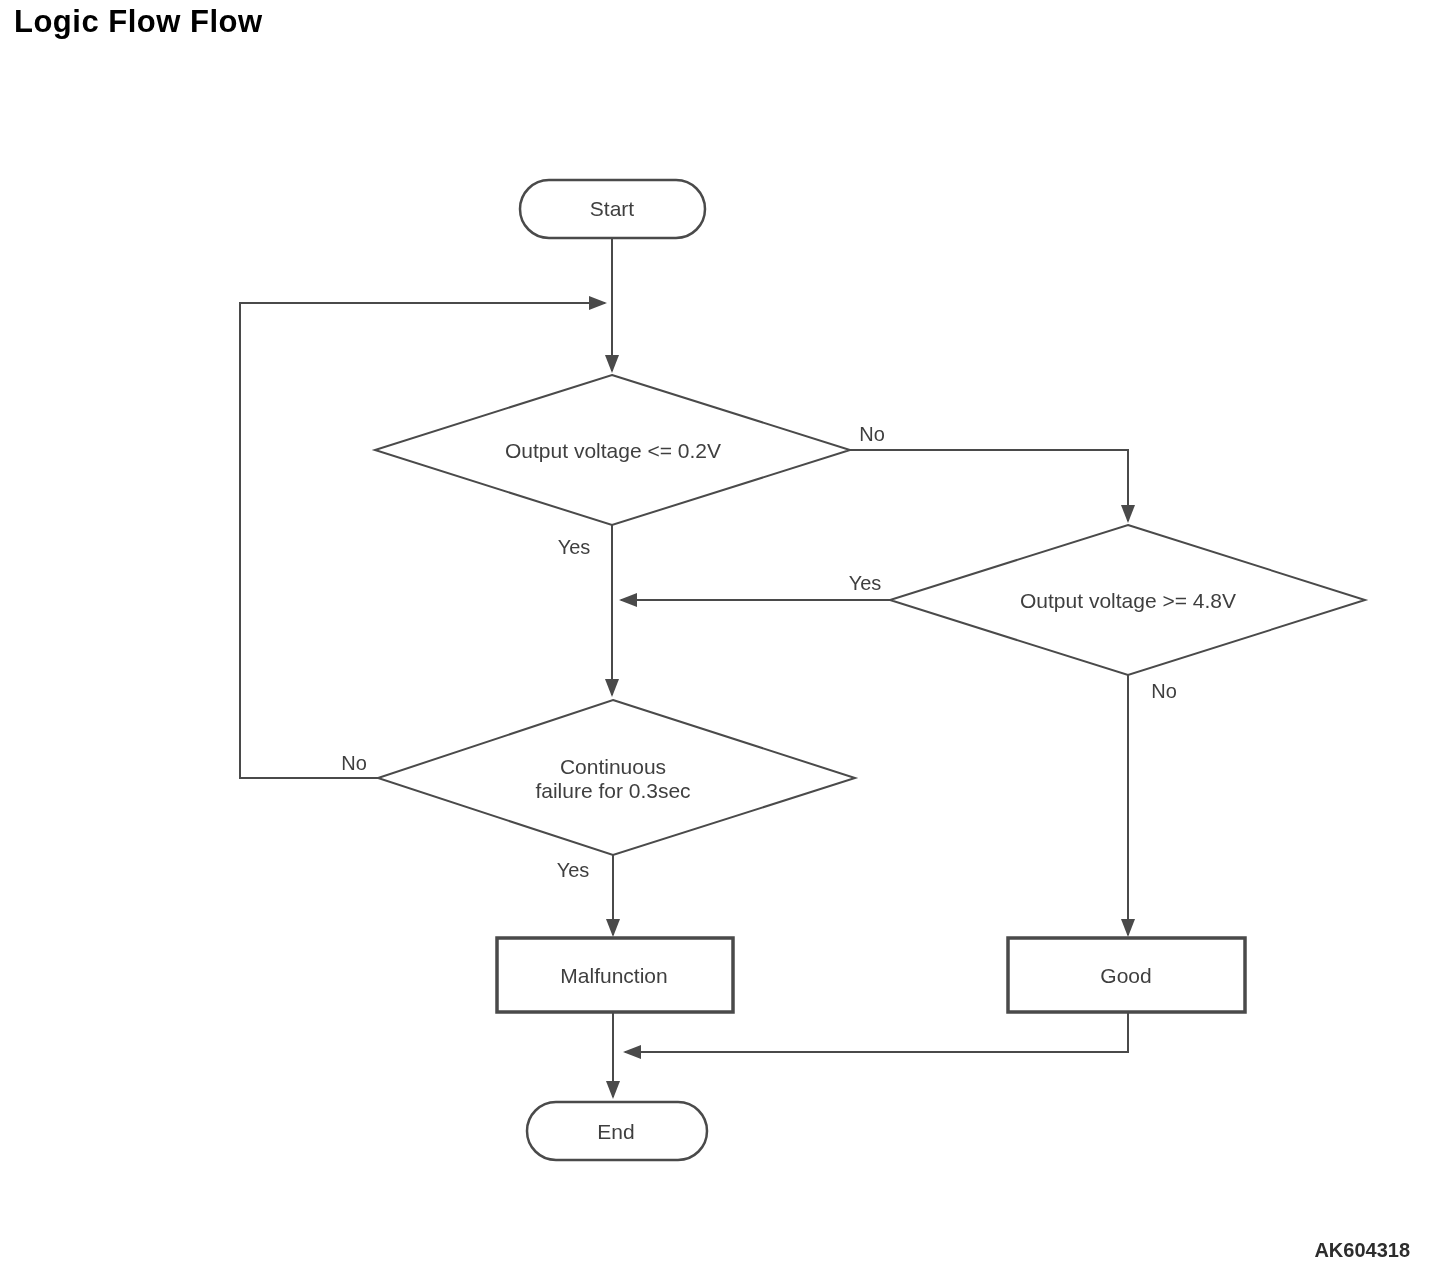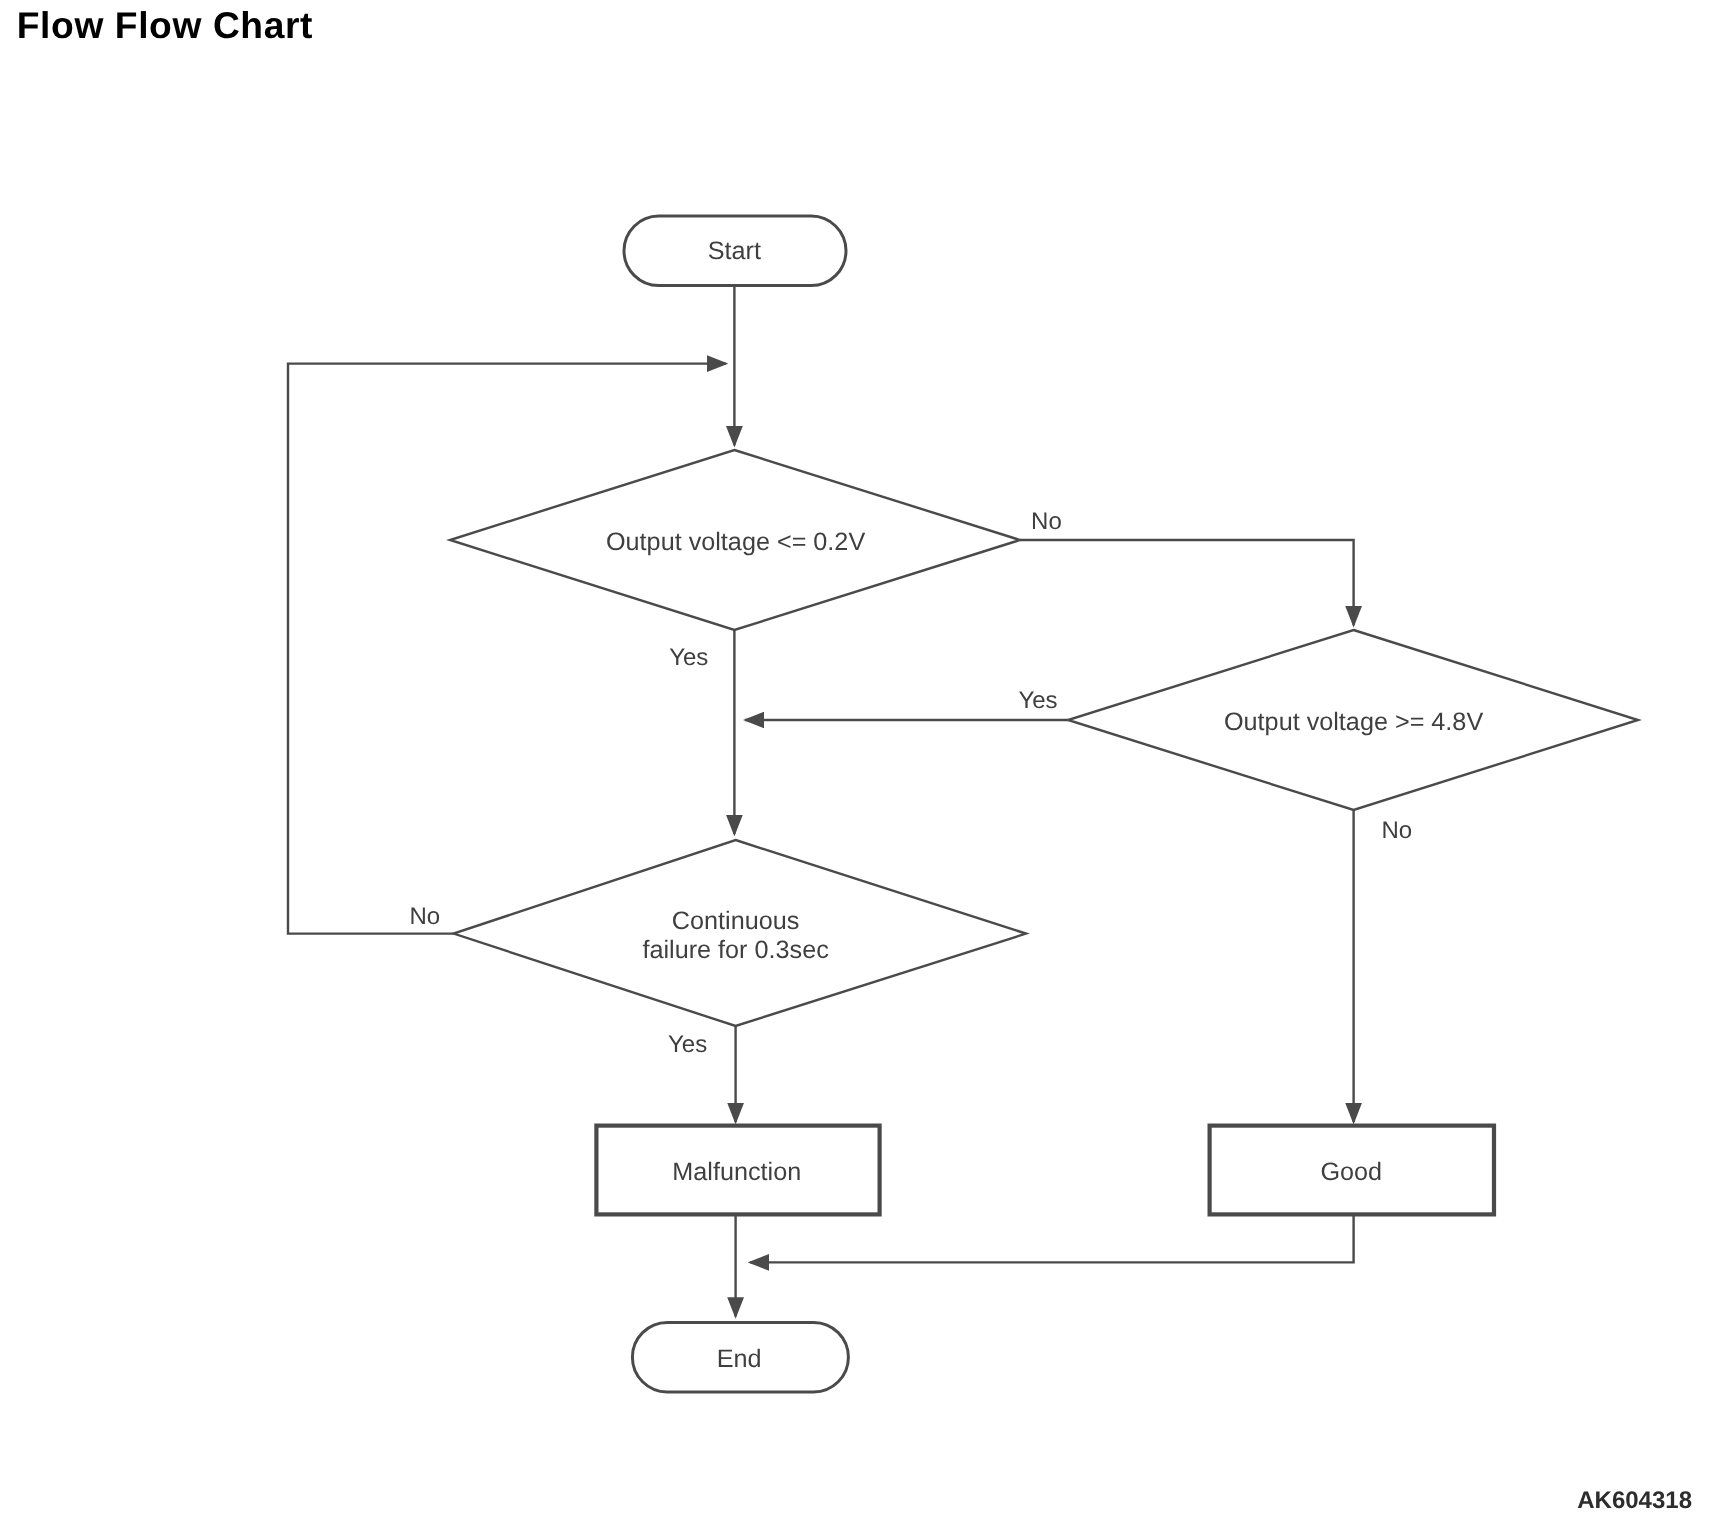--- a/index.html
+++ b/index.html
@@ -67,7 +67,7 @@
 
 <div id="page">
 
-  <h1 id="page-title">Flow Flow Chart</h1>
+  <h1 id="page-title">Logic Flow Flow</h1>
 
   <svg id="flow-svg" width="1440" height="1266" viewBox="0 0 1440 1266">
     <defs>

